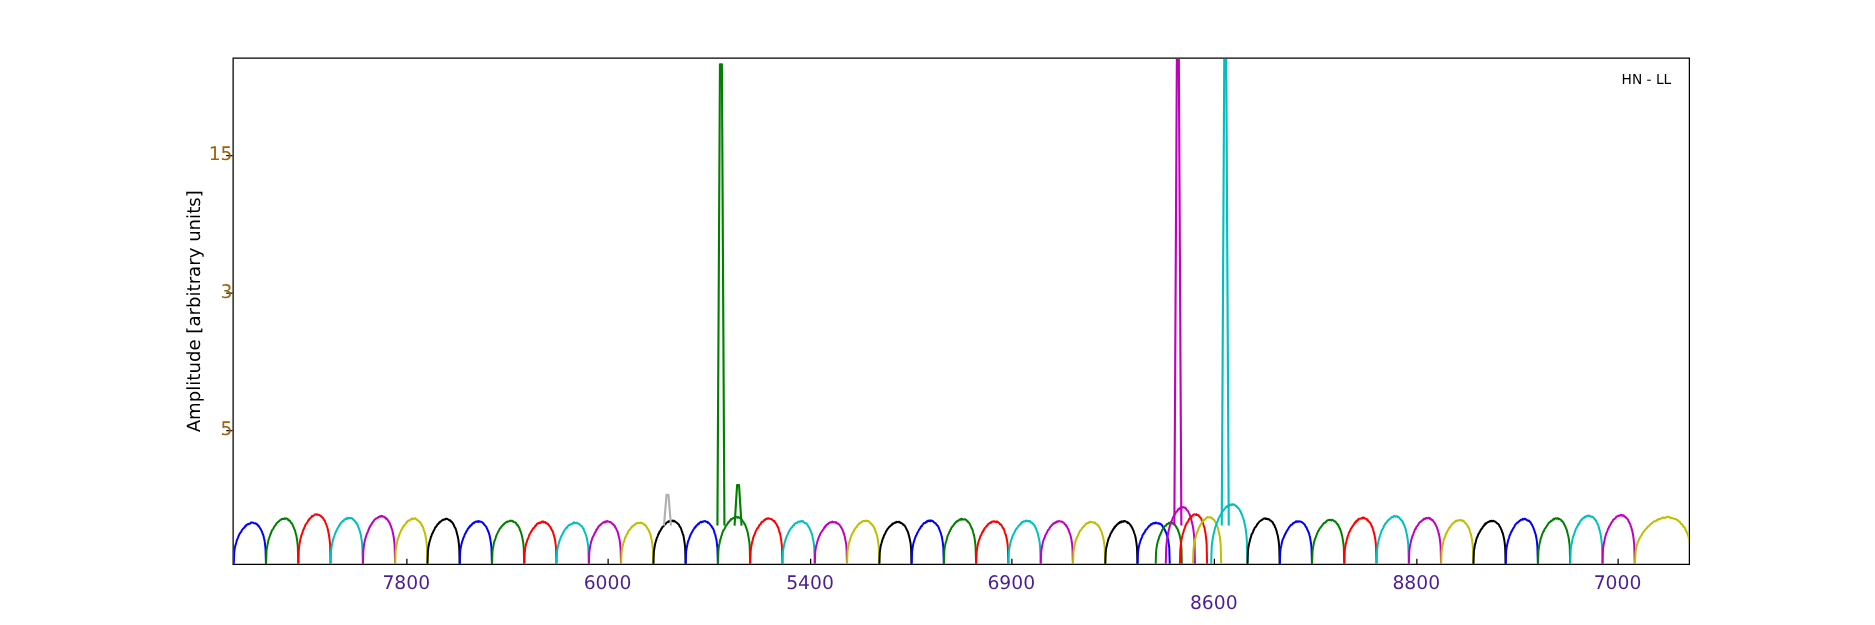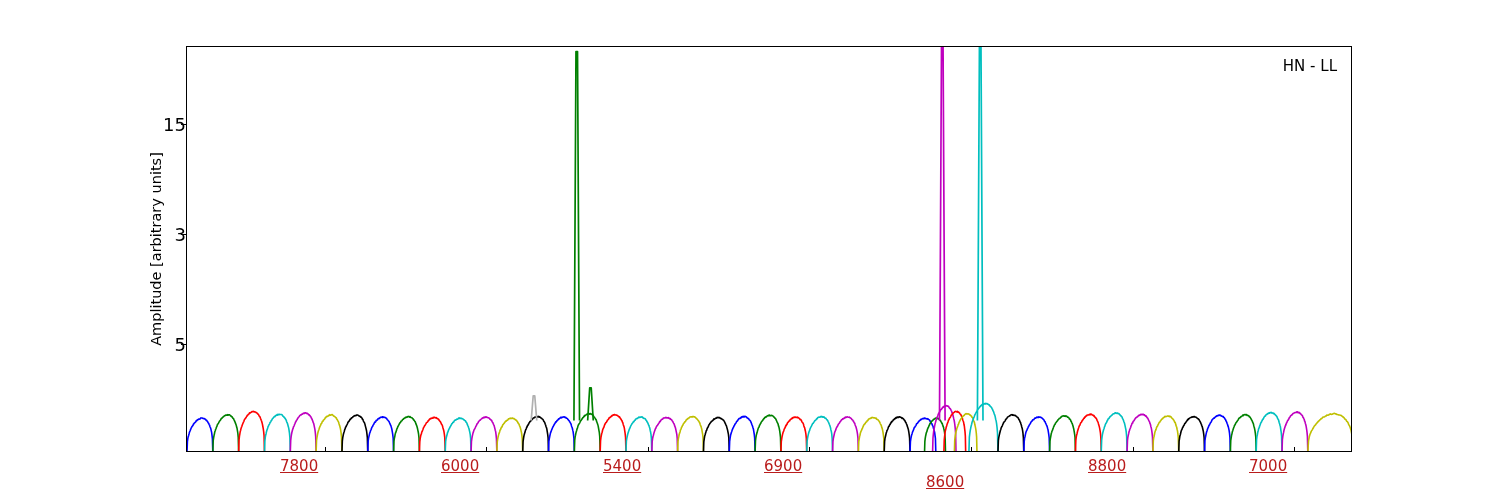--- a/index.html
+++ b/index.html
@@ -18,7 +18,7 @@
   .xtick-label{position:absolute;top:457px;text-align:left;width:90px;font-size:15px;color:#b91c1c;text-decoration:underline;}
   .tickmark-y{position:absolute;width:5px;height:1.3px;background:#000;left:181px;}
   .tickmark-x{position:absolute;height:5px;width:1.3px;background:#000;top:447px;}
-  .legend-text{position:absolute;right:14px;top:10px;font-size:15px;color:#000;
+  .legend-text{position:absolute;right:14px;top:10px;font-size:11px;color:#000;
                white-space:nowrap;}
 </style>
 </head>

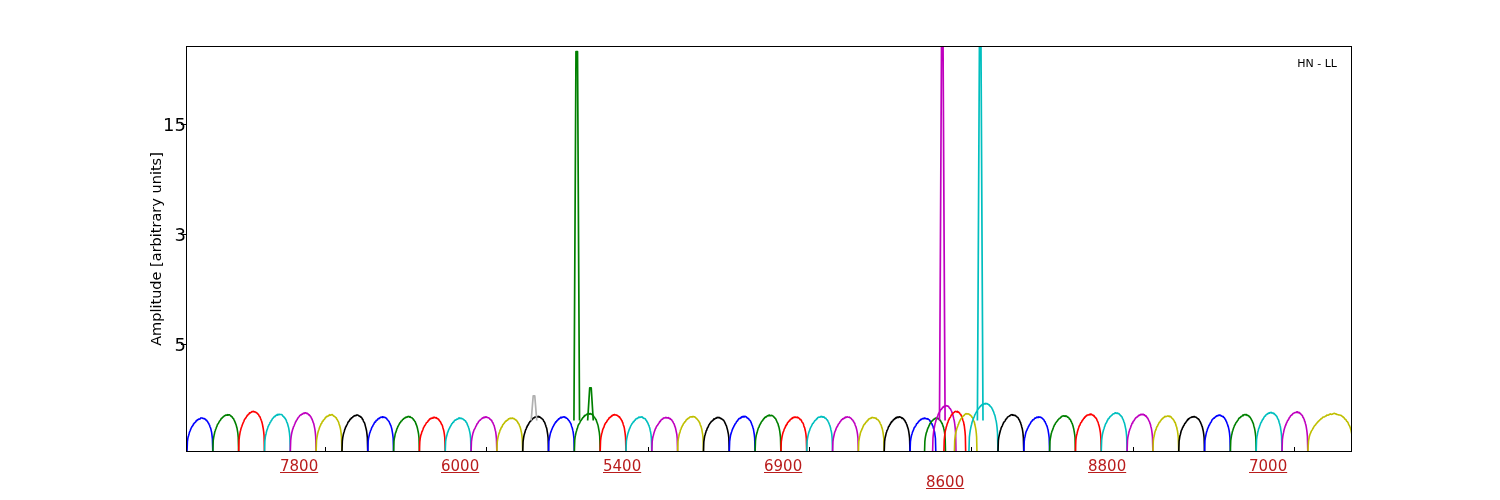--- a/index.html
+++ b/index.html
@@ -14,7 +14,7 @@
           text-align:center;font-size:14.5px;color:#000;white-space:nowrap;}
   .xlabel{position:absolute;left:186px;top:468px;width:1166px;text-align:center;
           font-size:14.5px;color:#000;}
-  .ytick-label{position:absolute;right:1314px;text-align:right;width:60px;font-size:18px;color:#000000;}
+  .ytick-label{position:absolute;right:1314px;text-align:right;width:60px;font-size:15px;color:#a16207;}
   .xtick-label{position:absolute;top:457px;text-align:left;width:90px;font-size:15px;color:#b91c1c;text-decoration:underline;}
   .tickmark-y{position:absolute;width:5px;height:1.3px;background:#000;left:181px;}
   .tickmark-x{position:absolute;height:5px;width:1.3px;background:#000;top:447px;}

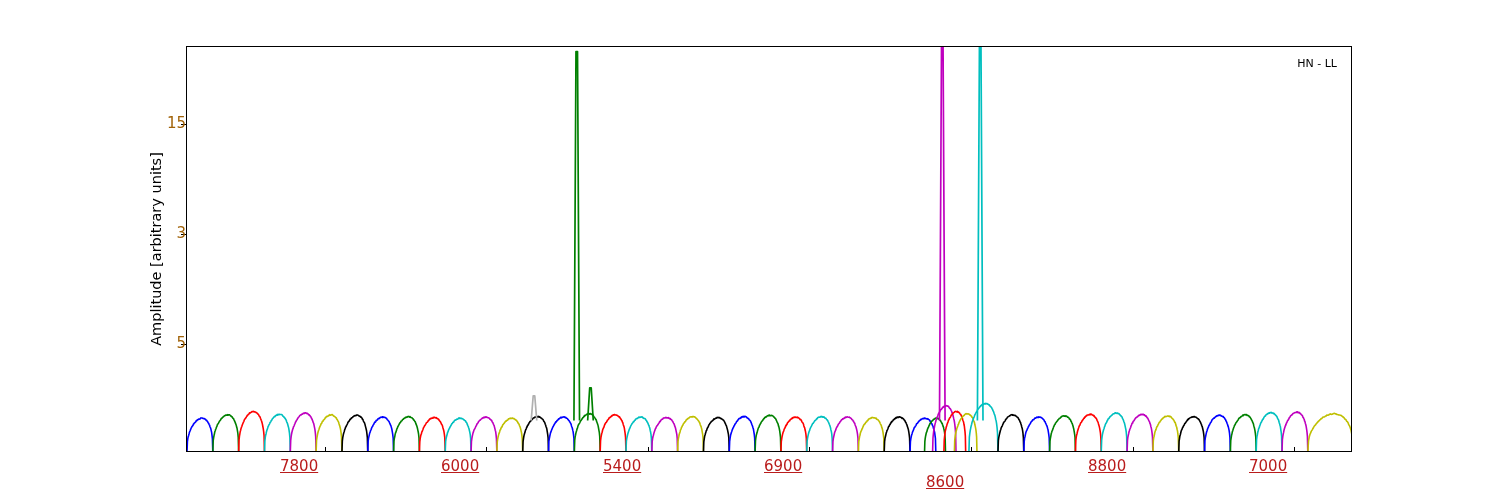--- a/index.html
+++ b/index.html
@@ -15,7 +15,7 @@
   .xlabel{position:absolute;left:186px;top:468px;width:1166px;text-align:center;
           font-size:14.5px;color:#000;}
   .ytick-label{position:absolute;right:1314px;text-align:right;width:60px;font-size:15px;color:#a16207;}
-  .xtick-label{position:absolute;top:457px;text-align:left;width:90px;font-size:15px;color:#b91c1c;text-decoration:underline;}
+  .xtick-label{position:absolute;top:457px;text-align:center;width:90px;font-size:15px;color:#4c1d95;}
   .tickmark-y{position:absolute;width:5px;height:1.3px;background:#000;left:181px;}
   .tickmark-x{position:absolute;height:5px;width:1.3px;background:#000;top:447px;}
   .legend-text{position:absolute;right:14px;top:10px;font-size:11px;color:#000;

